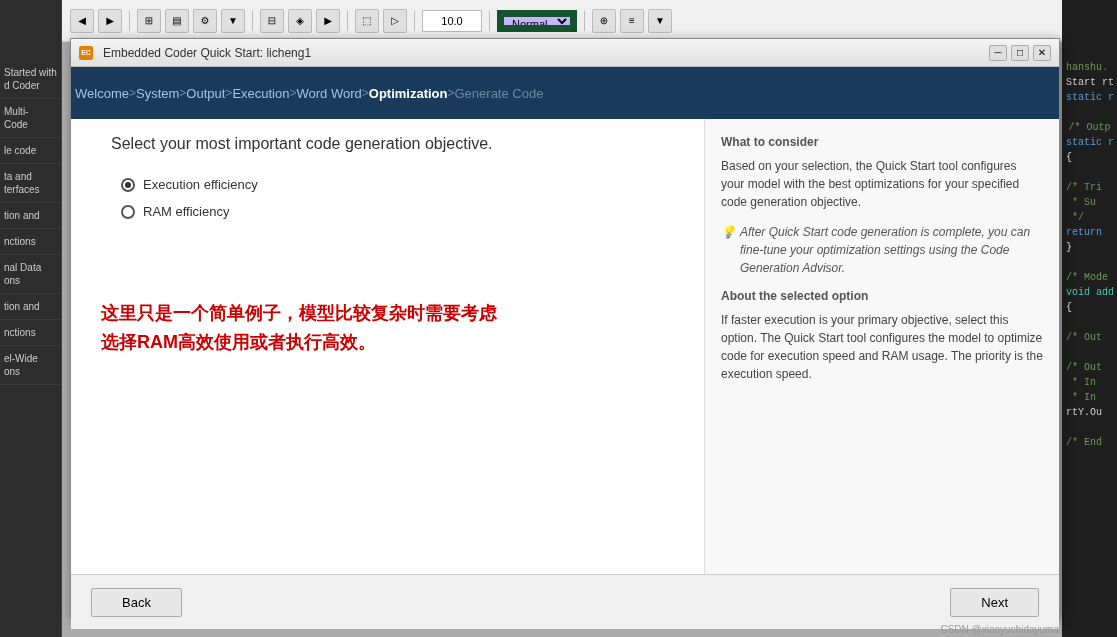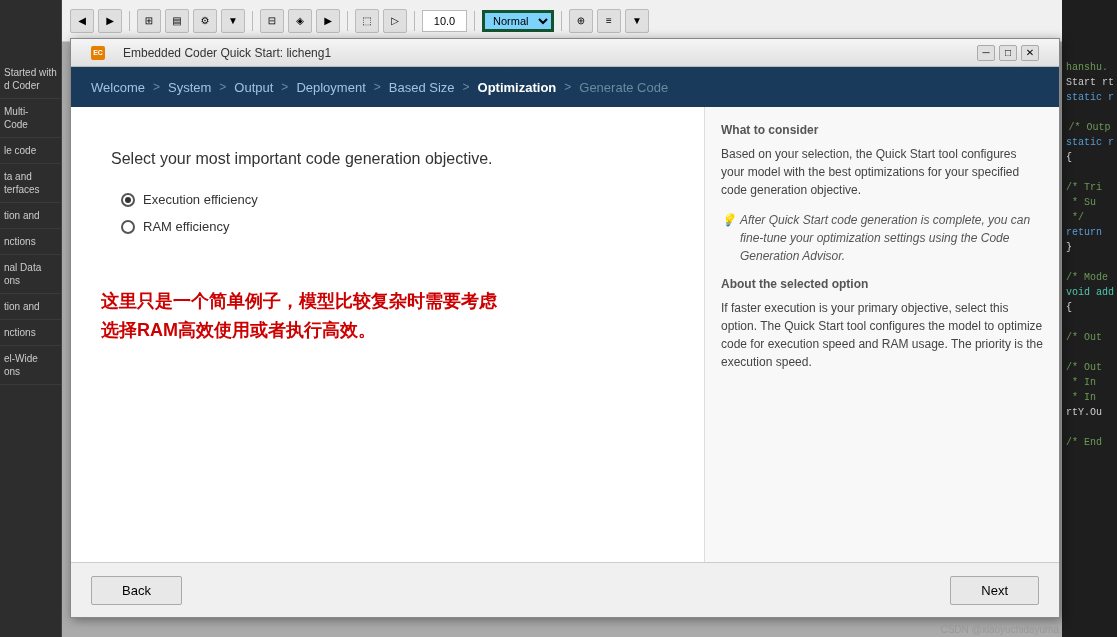--- a/index.html
+++ b/index.html
@@ -95,7 +95,7 @@
     }
 
     .toolbar-number {
-      width: 45px; height: 22px;
+      width: 60px; height: 22px;
       background: white;
       border: 1px solid #bbb;
       font-size: 11px;

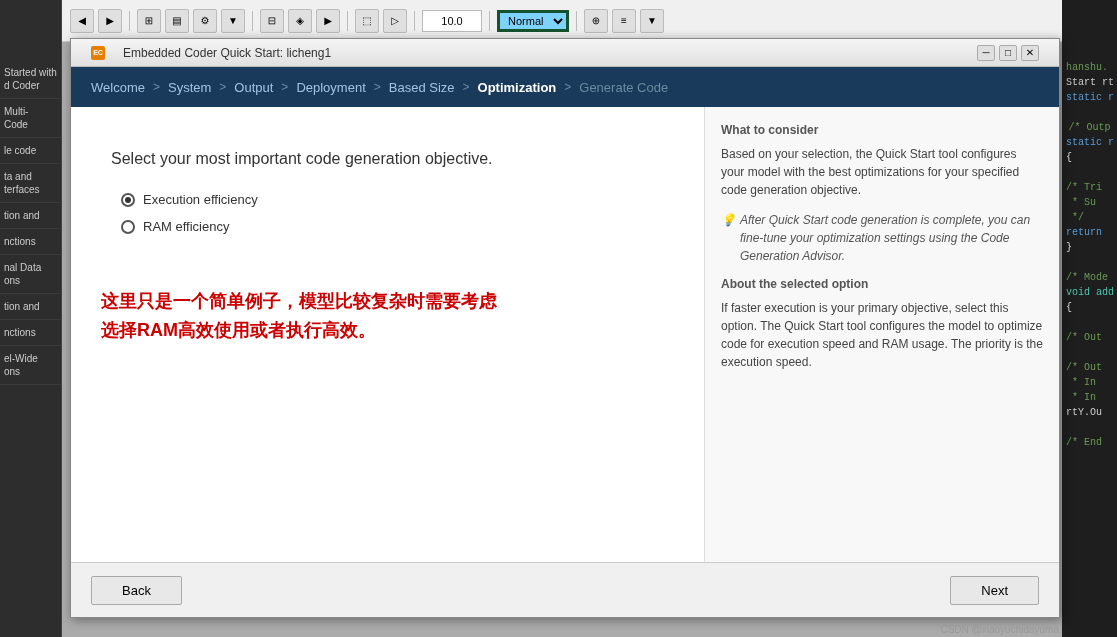--- a/index.html
+++ b/index.html
@@ -87,11 +87,11 @@
 
     .toolbar-dropdown {
       height: 22px;
-      background: #7dd3fc;
-      border: 3px solid #14532d;
+      background: #c4b5fd;
+      border: 7px solid #14532d;
       font-size: 11px;
       padding: 0 4px;
-      width: 72px;
+      width: 80px;
     }
 
     .toolbar-number {

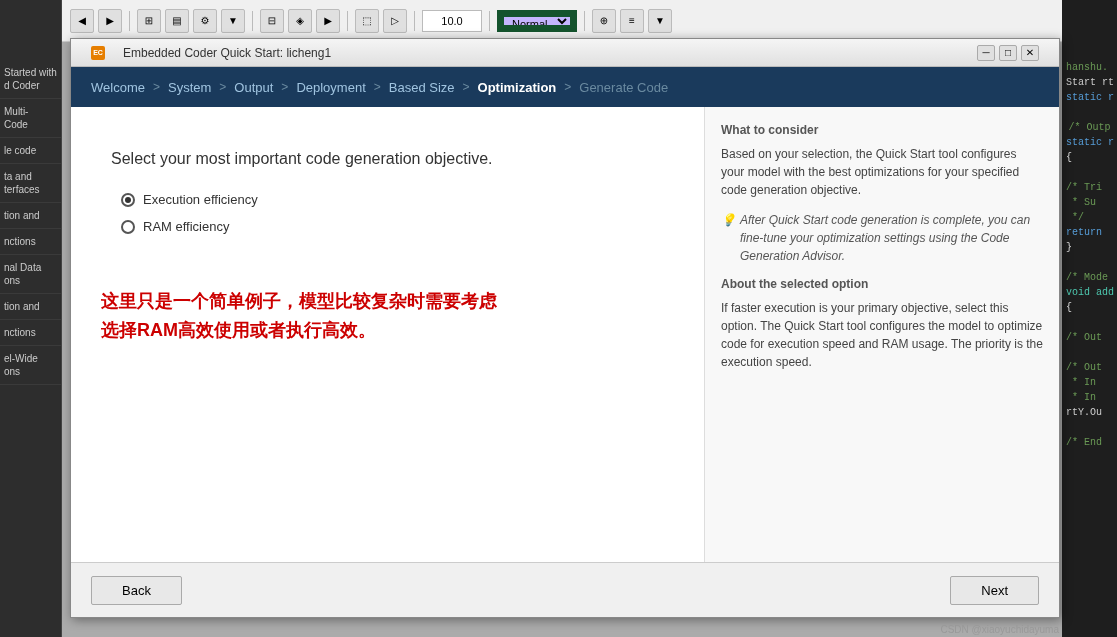--- a/index.html
+++ b/index.html
@@ -121,8 +121,8 @@
       border-bottom: 1px solid #bbb;
       display: flex;
       align-items: center;
-      padding: 0 20px;
-      gap: 18px;
+      padding: 0 8px;
+      gap: 10px;
     }
 
     .dialog-icon {

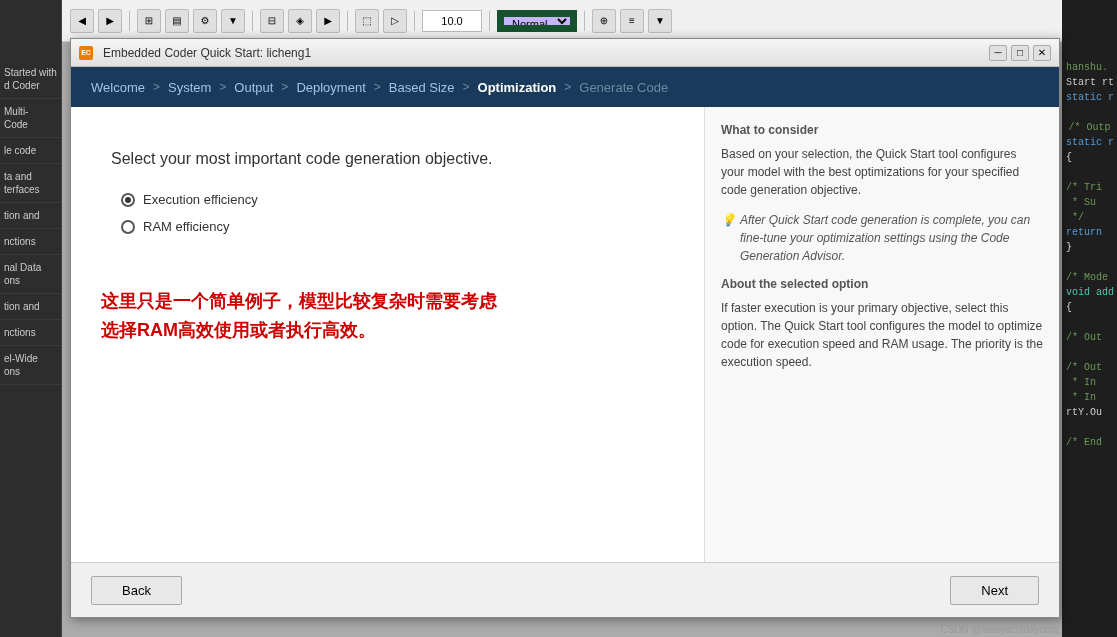--- a/index.html
+++ b/index.html
@@ -157,12 +157,11 @@
 
     
     .nav-breadcrumb {
-      height: 40px;
+      height: 52px;
       background: #1a3a5c;
       display: flex;
       align-items: center;
-      padding: 0 20px;
-      gap: 8px;
+      padding: 0 4px;
     }
 
     .nav-step {

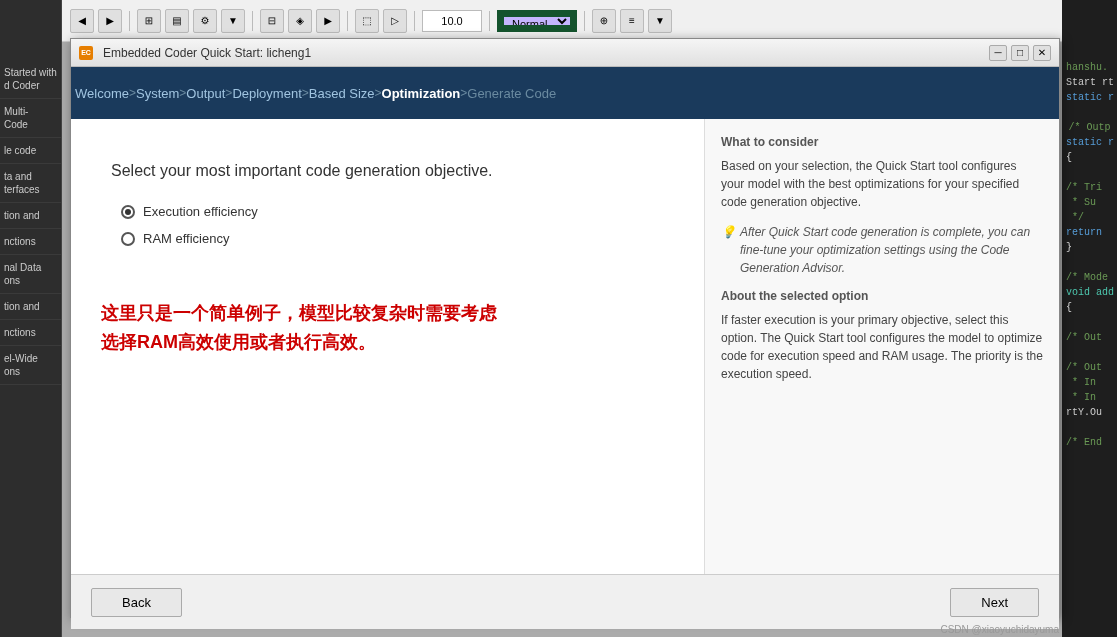--- a/index.html
+++ b/index.html
@@ -438,7 +438,7 @@
     <span class="nav-arrow">&gt;</span>
     <span class="nav-step">Output</span>
     <span class="nav-arrow">&gt;</span>
-    <span class="nav-step">Deployment</span>
+    <span class="nav-step">Execution</span>
     <span class="nav-arrow">&gt;</span>
     <span class="nav-step">Based Size</span>
     <span class="nav-arrow">&gt;</span>

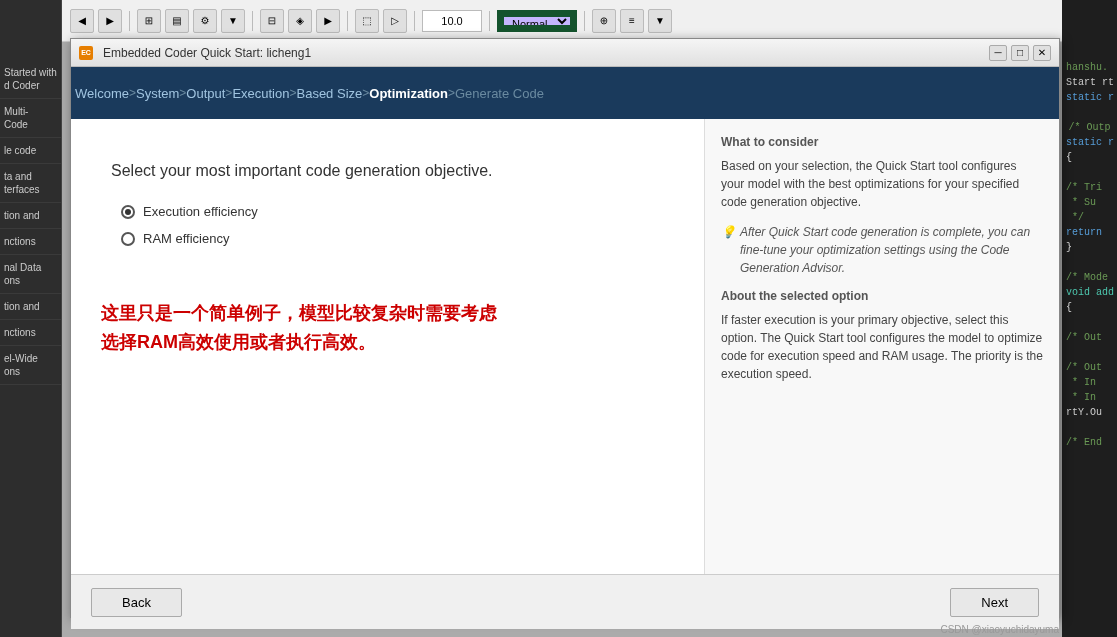--- a/index.html
+++ b/index.html
@@ -440,7 +440,7 @@
     <span class="nav-arrow">&gt;</span>
     <span class="nav-step">Execution</span>
     <span class="nav-arrow">&gt;</span>
-    <span class="nav-step">Based Size</span>
+    <span class="nav-step">Word Word</span>
     <span class="nav-arrow">&gt;</span>
     <span class="nav-step active">Optimization</span>
     <span class="nav-arrow">&gt;</span>

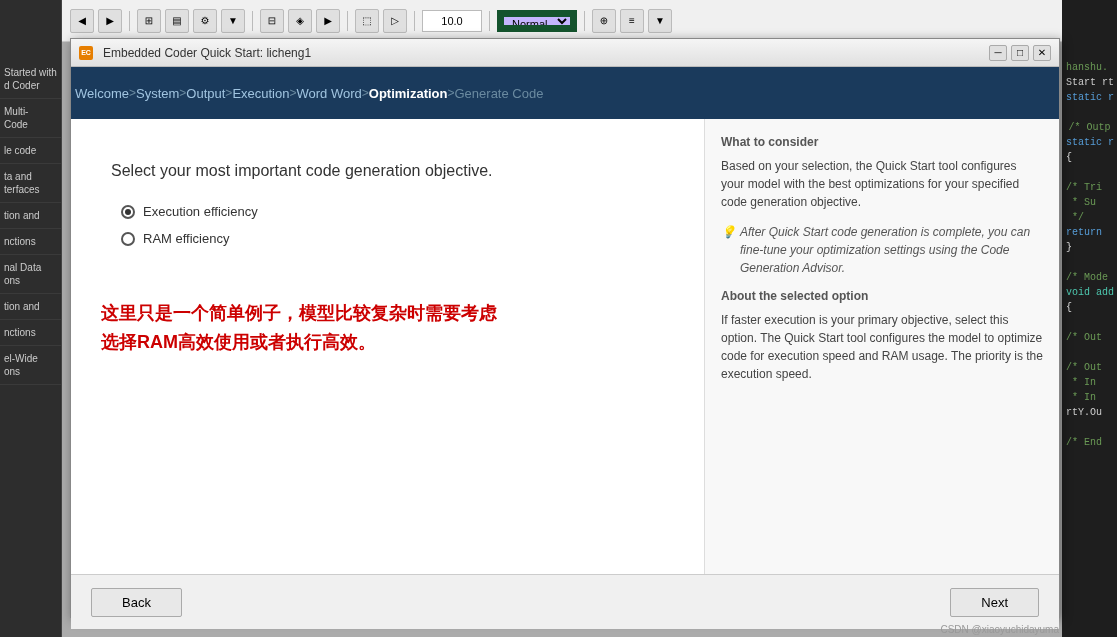--- a/index.html
+++ b/index.html
@@ -193,7 +193,7 @@
     
     .content-left {
       flex: 1;
-      padding: 43px 40px;
+      padding: 16px 40px;
       position: relative;
     }
 

